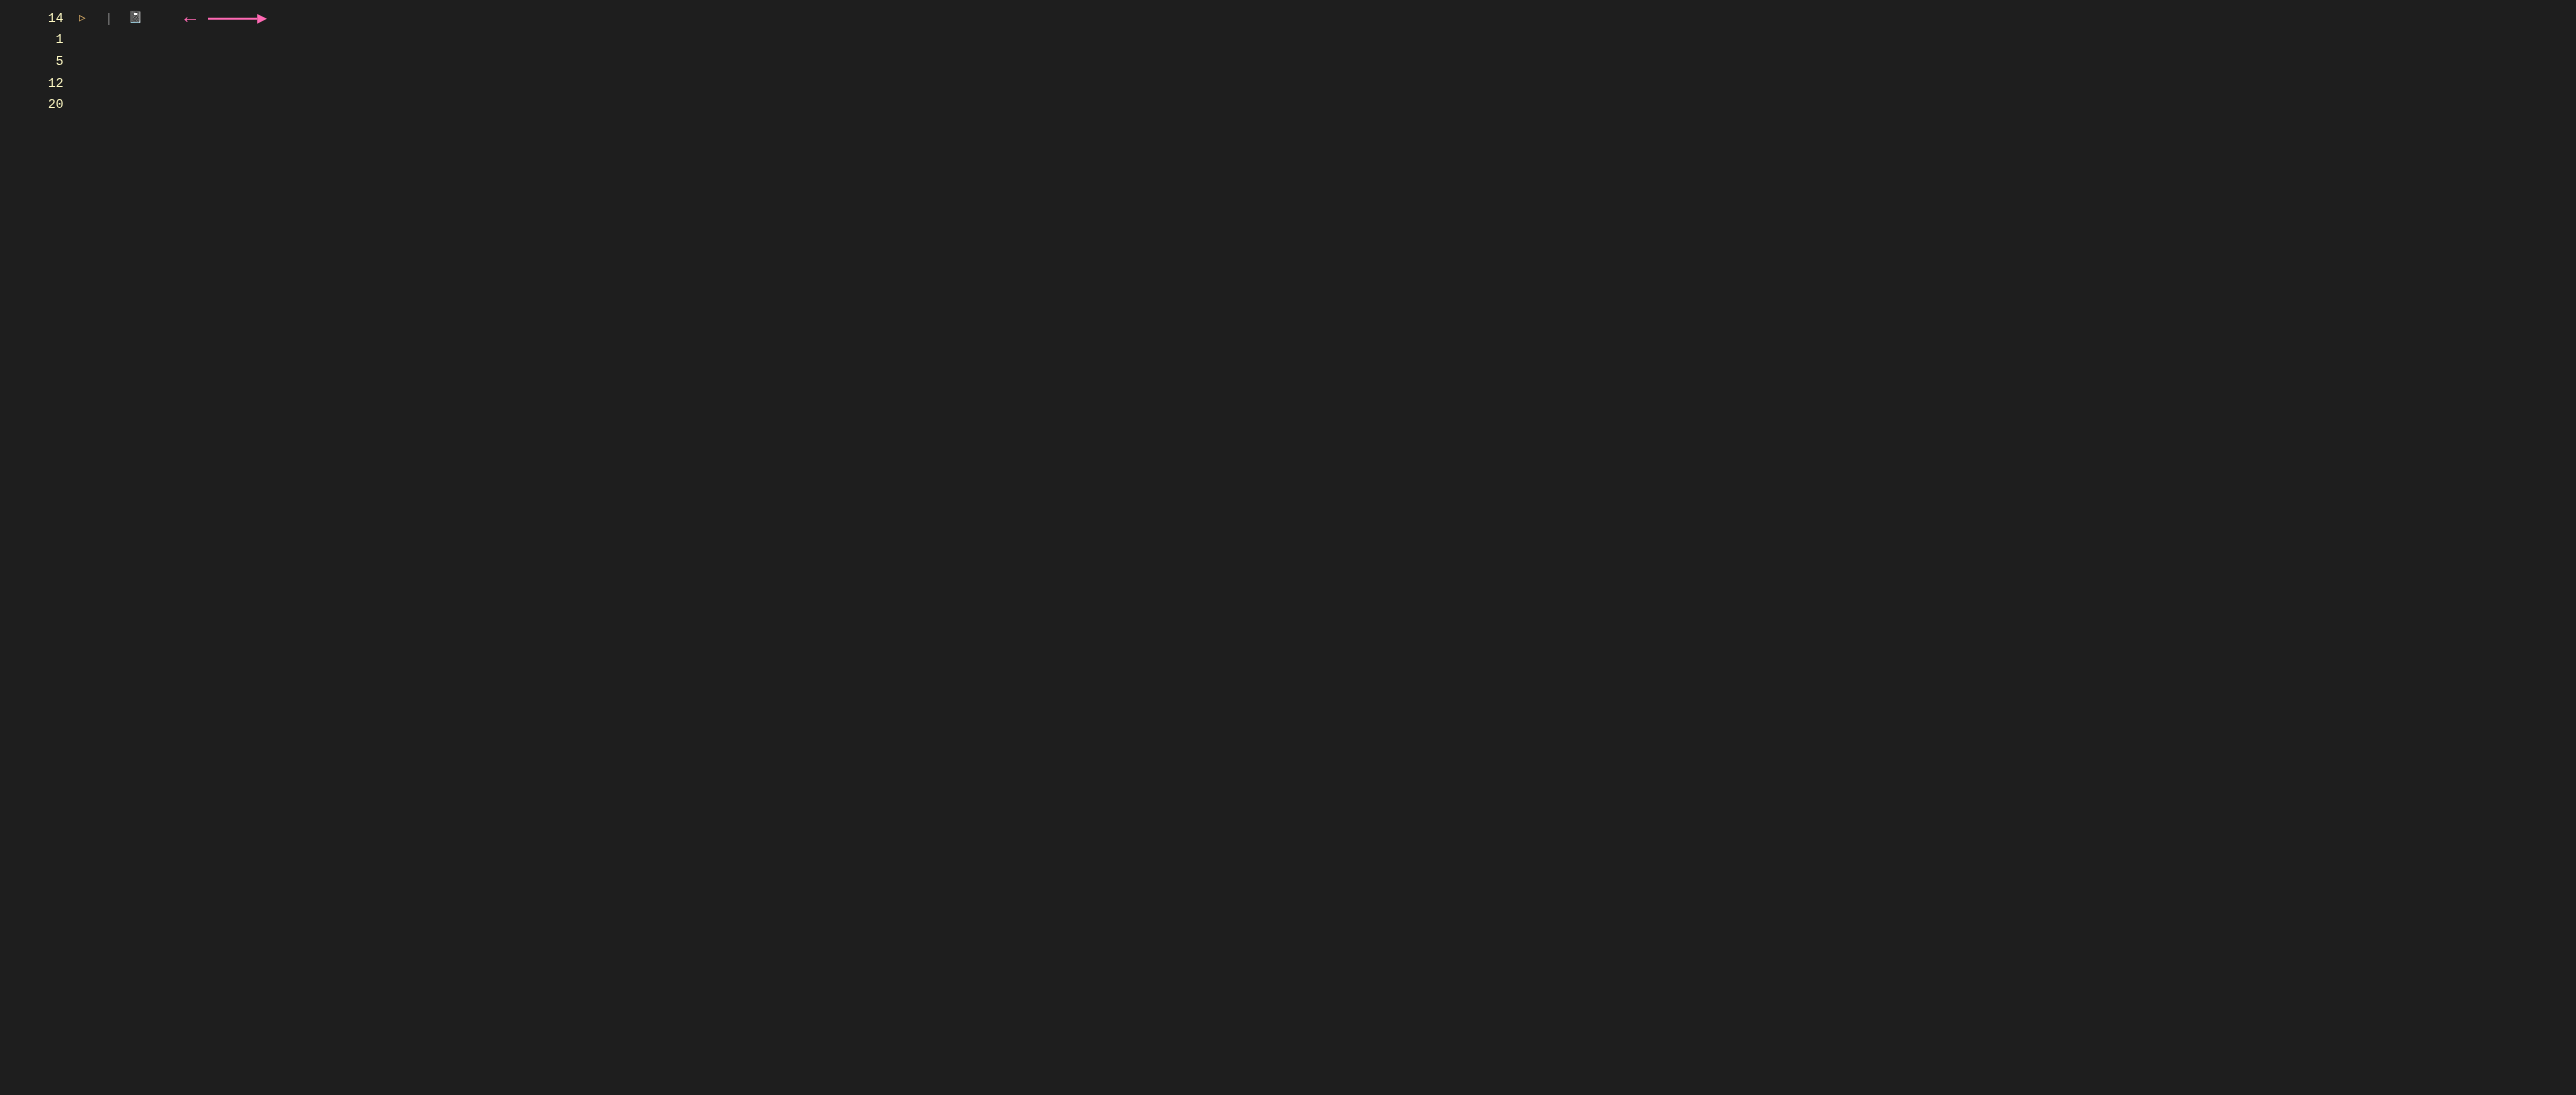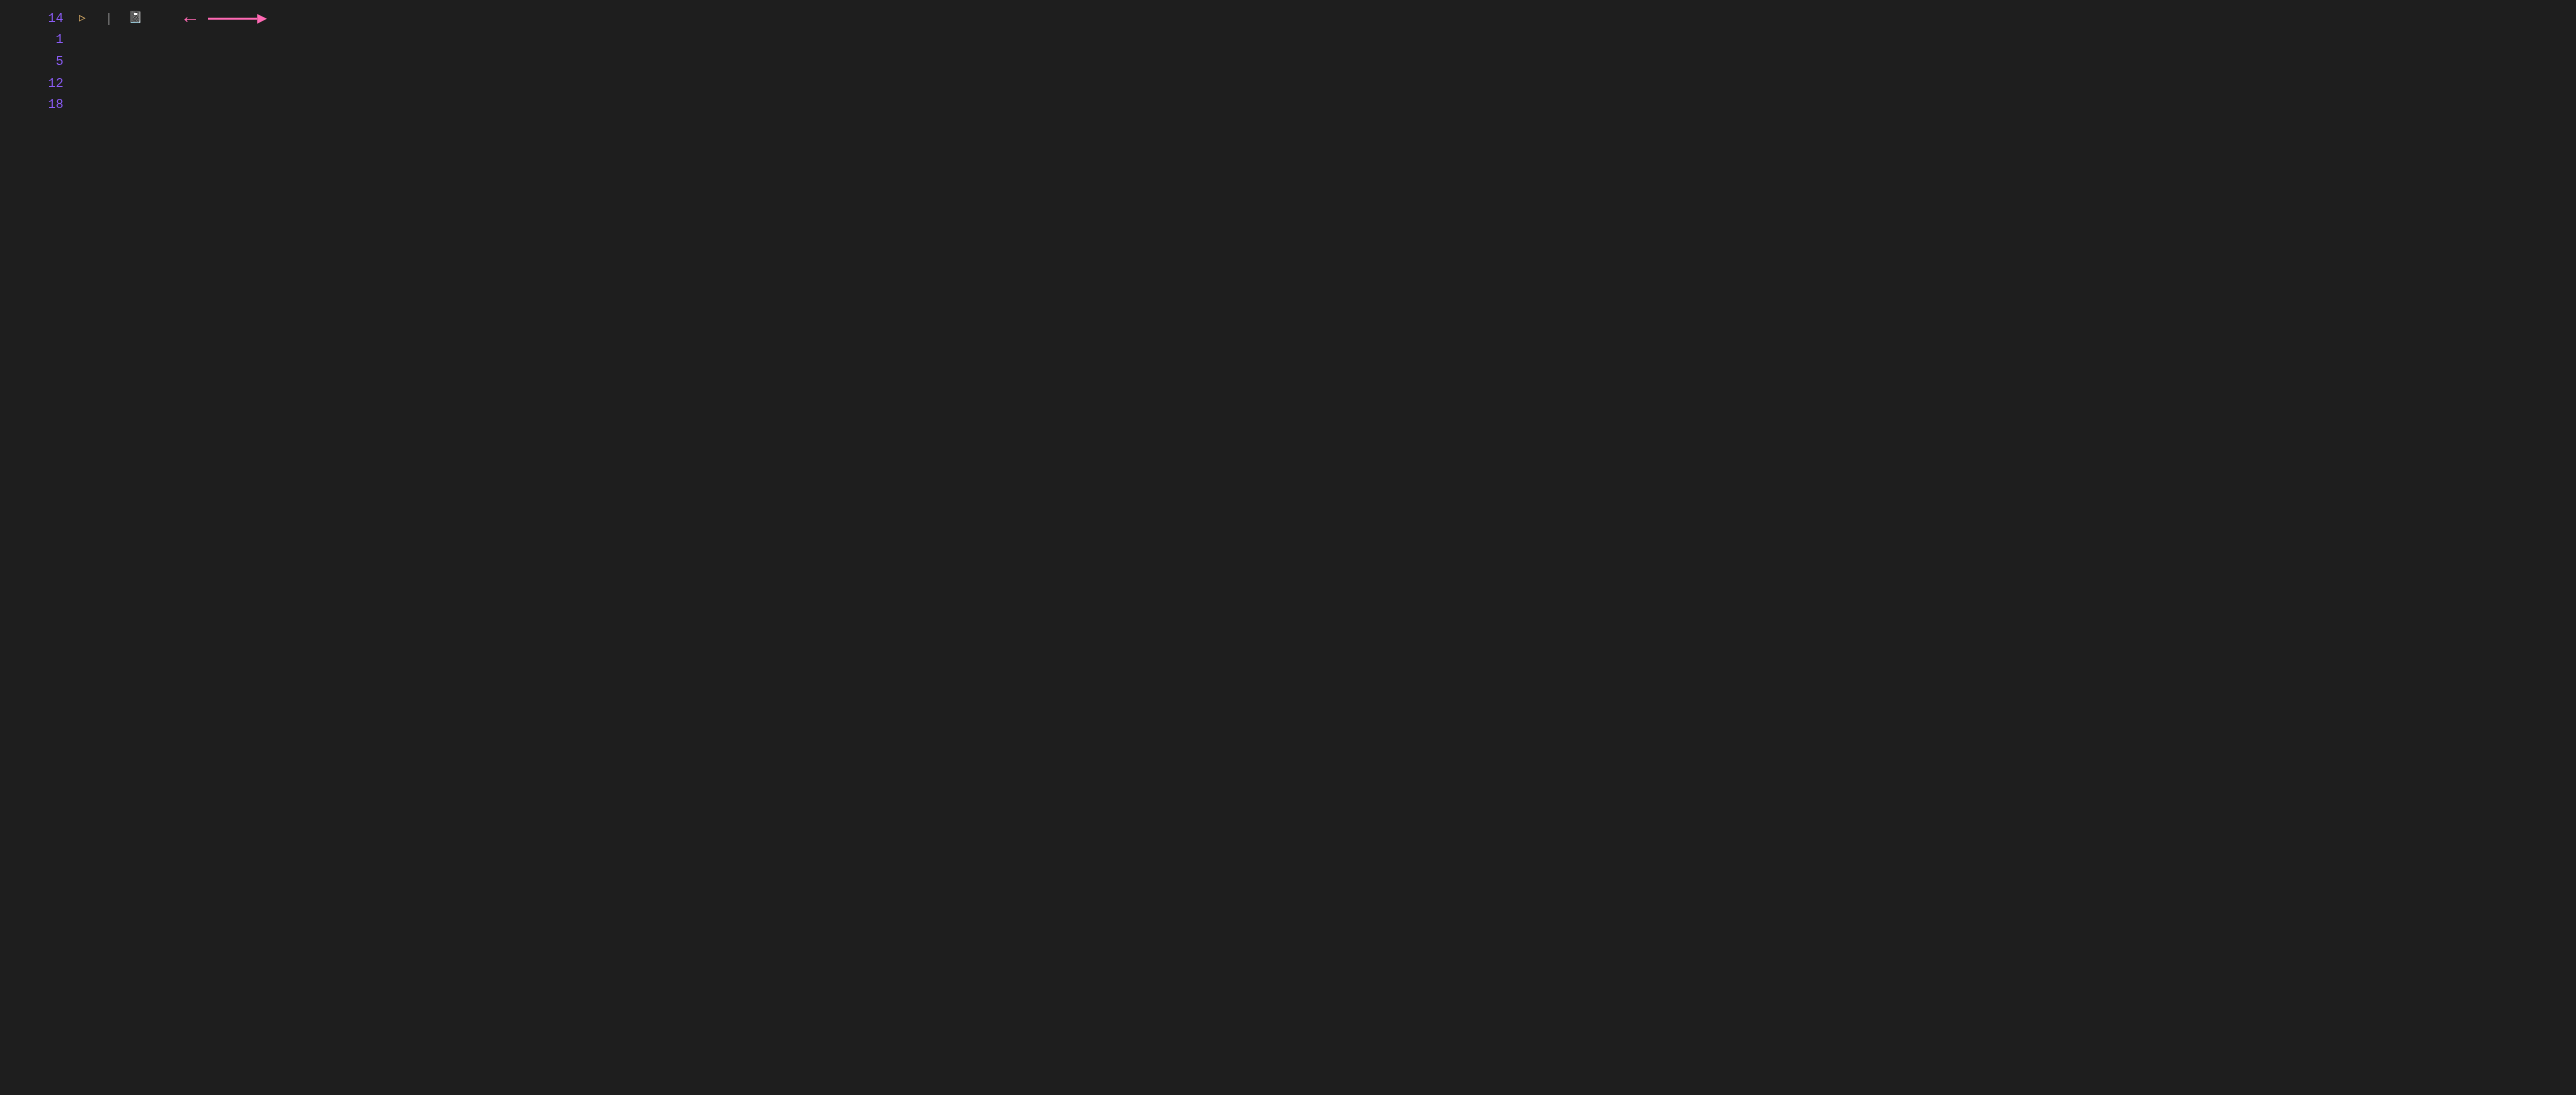--- a/index.html
+++ b/index.html
@@ -26,7 +26,7 @@
       left: 0;
       top: 0;
       width: 79px;
-      color: #8b5cf6;
+      color: #fef9c3;
       padding-top: 7.9px;
     }
 

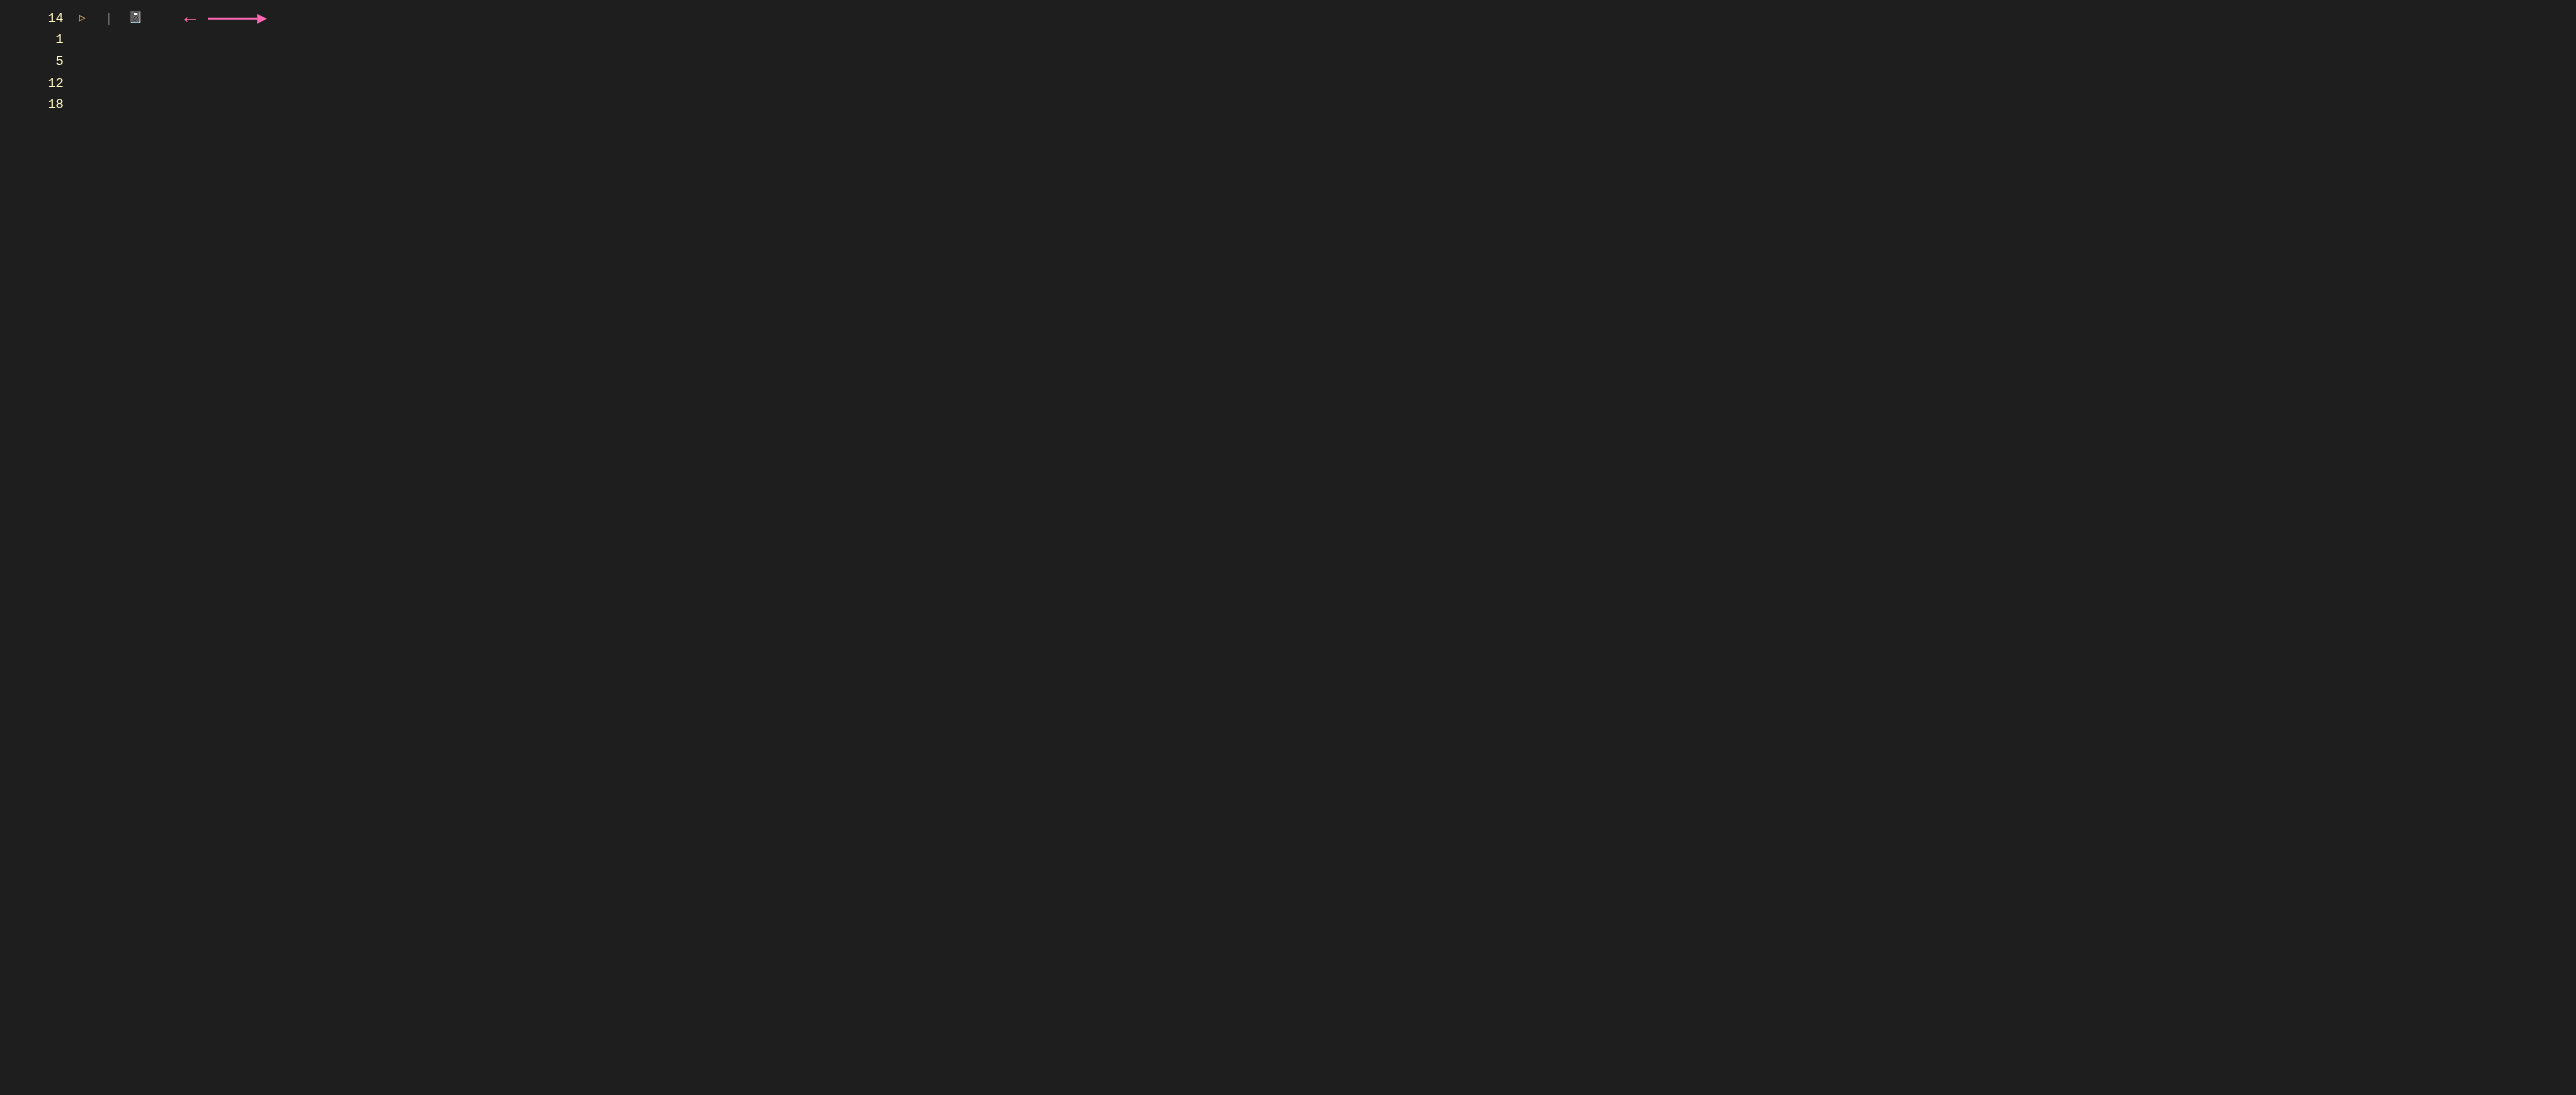--- a/index.html
+++ b/index.html
@@ -91,7 +91,7 @@
     <div class="line-number">1</div>
     <div class="line-number">5</div>
     <div class="line-number">12</div>
-    <div class="line-number">18</div>
+    <div class="line-number">20</div>
   </div>
   <div class="code-lines">
 

